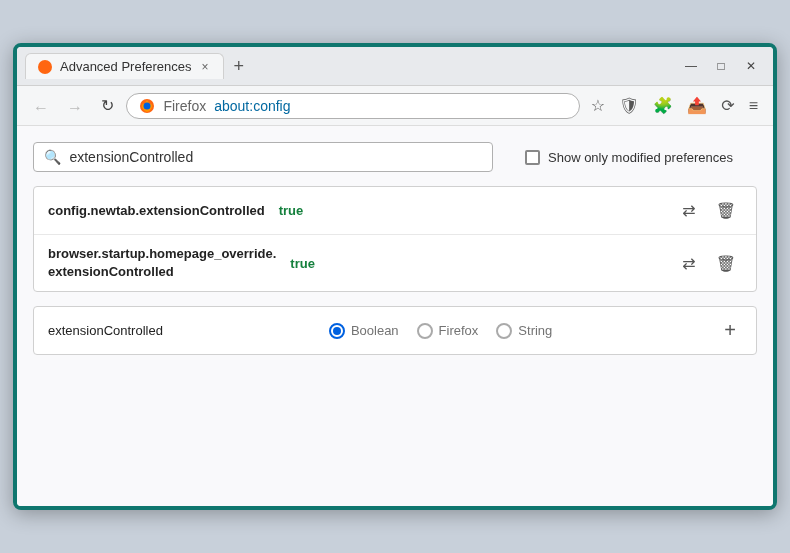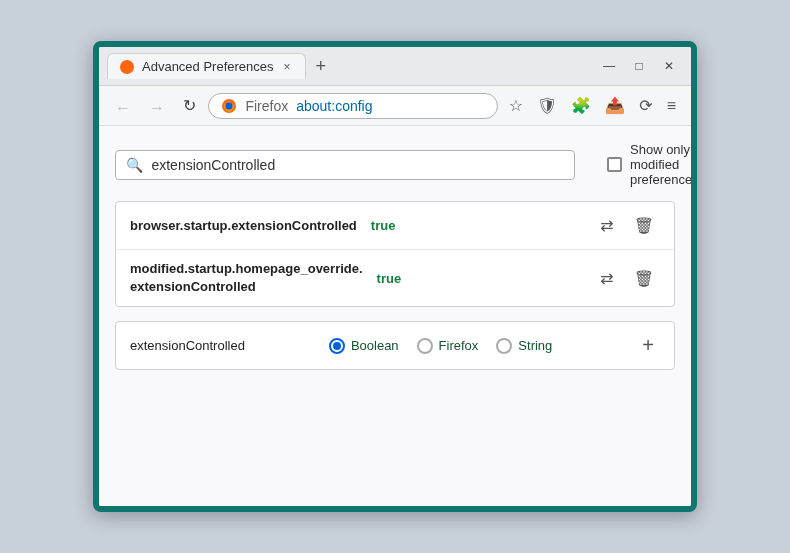--- a/index.html
+++ b/index.html
@@ -14,9 +14,9 @@
       overflow: hidden;
     }
     .browser-window {
-      width: 604px;
+      width: 764px;
       background: #f5f6f7;
-      border: 6px solid #0f766e;
+      border: 4px solid #0f766e;
       border-radius: 8px;
       overflow: hidden;
       box-shadow: 0 4px 20px rgba(0,0,0,0.3);

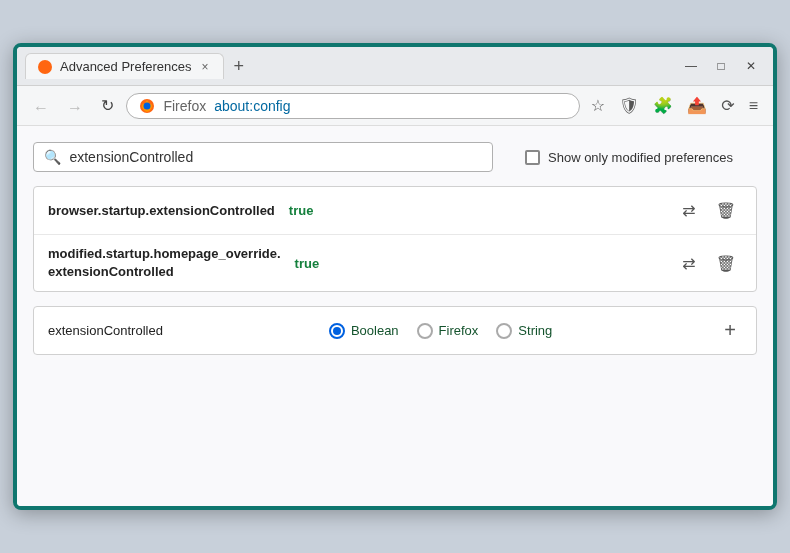--- a/index.html
+++ b/index.html
@@ -392,7 +392,7 @@
     <div class="results-table">
 
       <div class="table-row">
-        <span class="pref-name">browser.startup.extensionControlled</span>
+        <span class="pref-name">config.newtab.extensionControlled</span>
         <span class="pref-value">true</span>
         <div class="row-actions">
           <button class="action-btn">⇄</button>

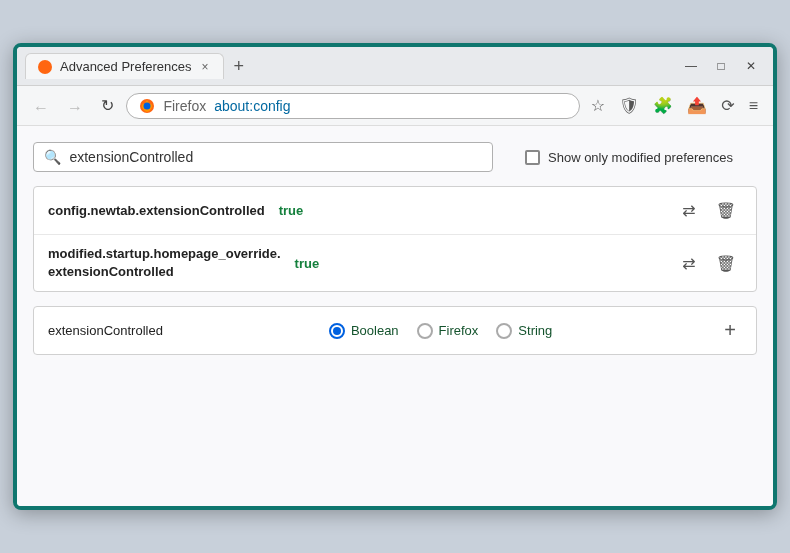--- a/index.html
+++ b/index.html
@@ -402,7 +402,7 @@
 
       <div class="table-row">
         <div class="pref-name-multiline">
-          <span>modified.startup.homepage_override.</span><br>
+          <span>browser.startup.homepage_override.</span><br>
           <span>extensionControlled</span>
         </div>
         <span class="pref-value">true</span>

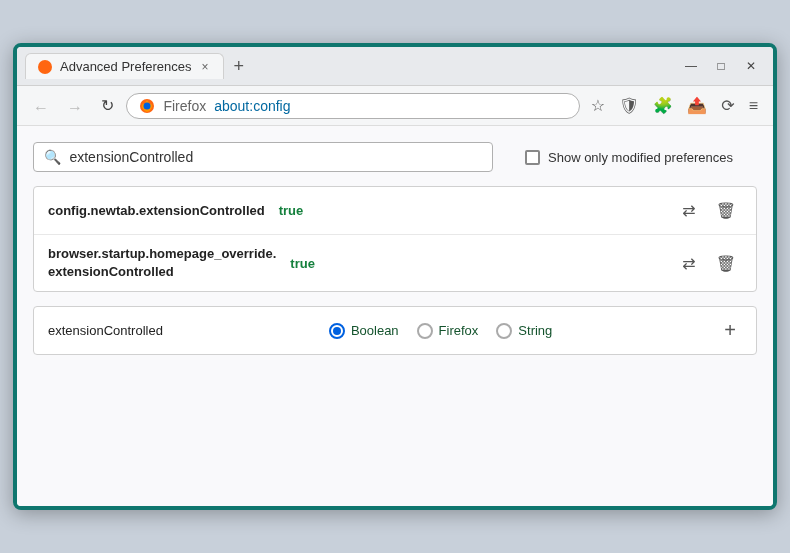--- a/index.html
+++ b/index.html
@@ -283,7 +283,7 @@
       align-items: center;
       gap: 6px;
       font-size: 13px;
-      color: #14532d;
+      color: #737373;
       cursor: pointer;
     }
     .radio-circle {

